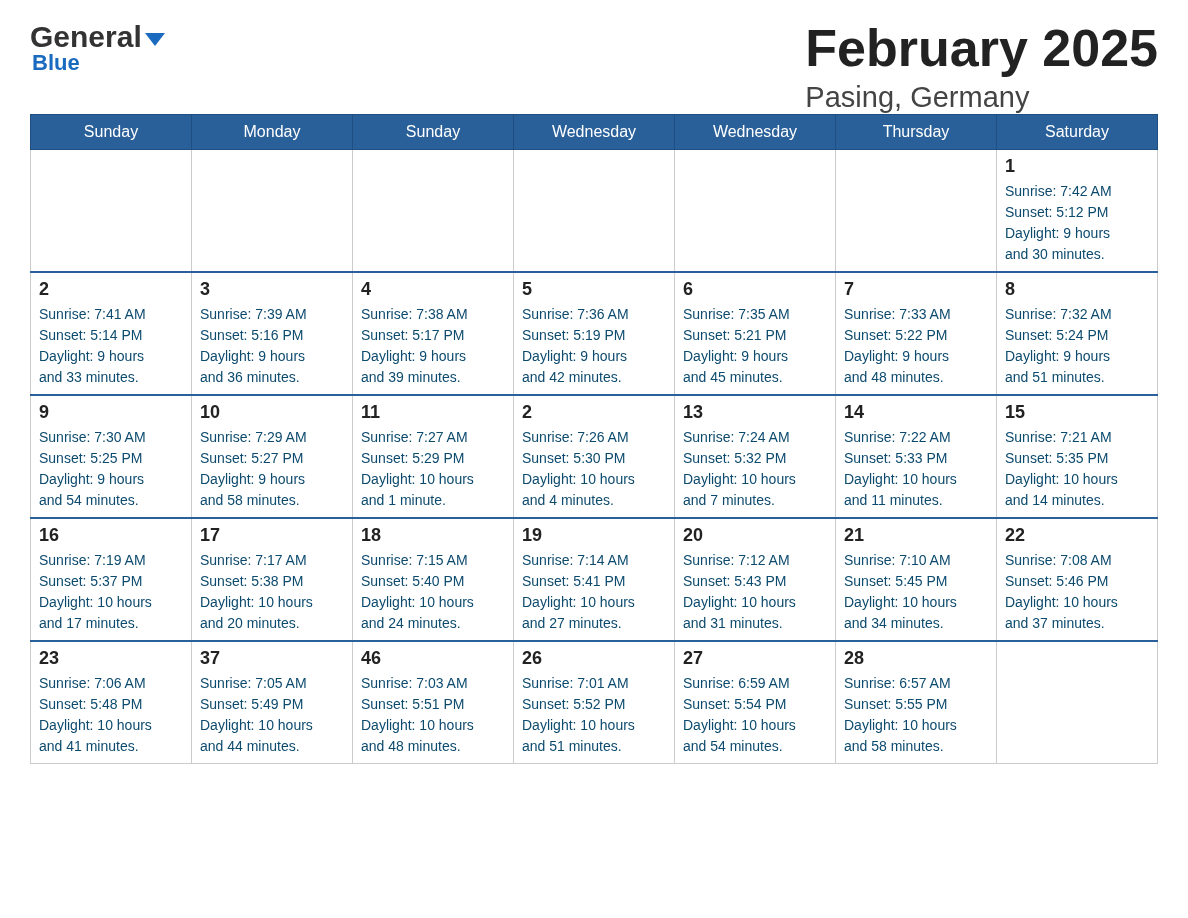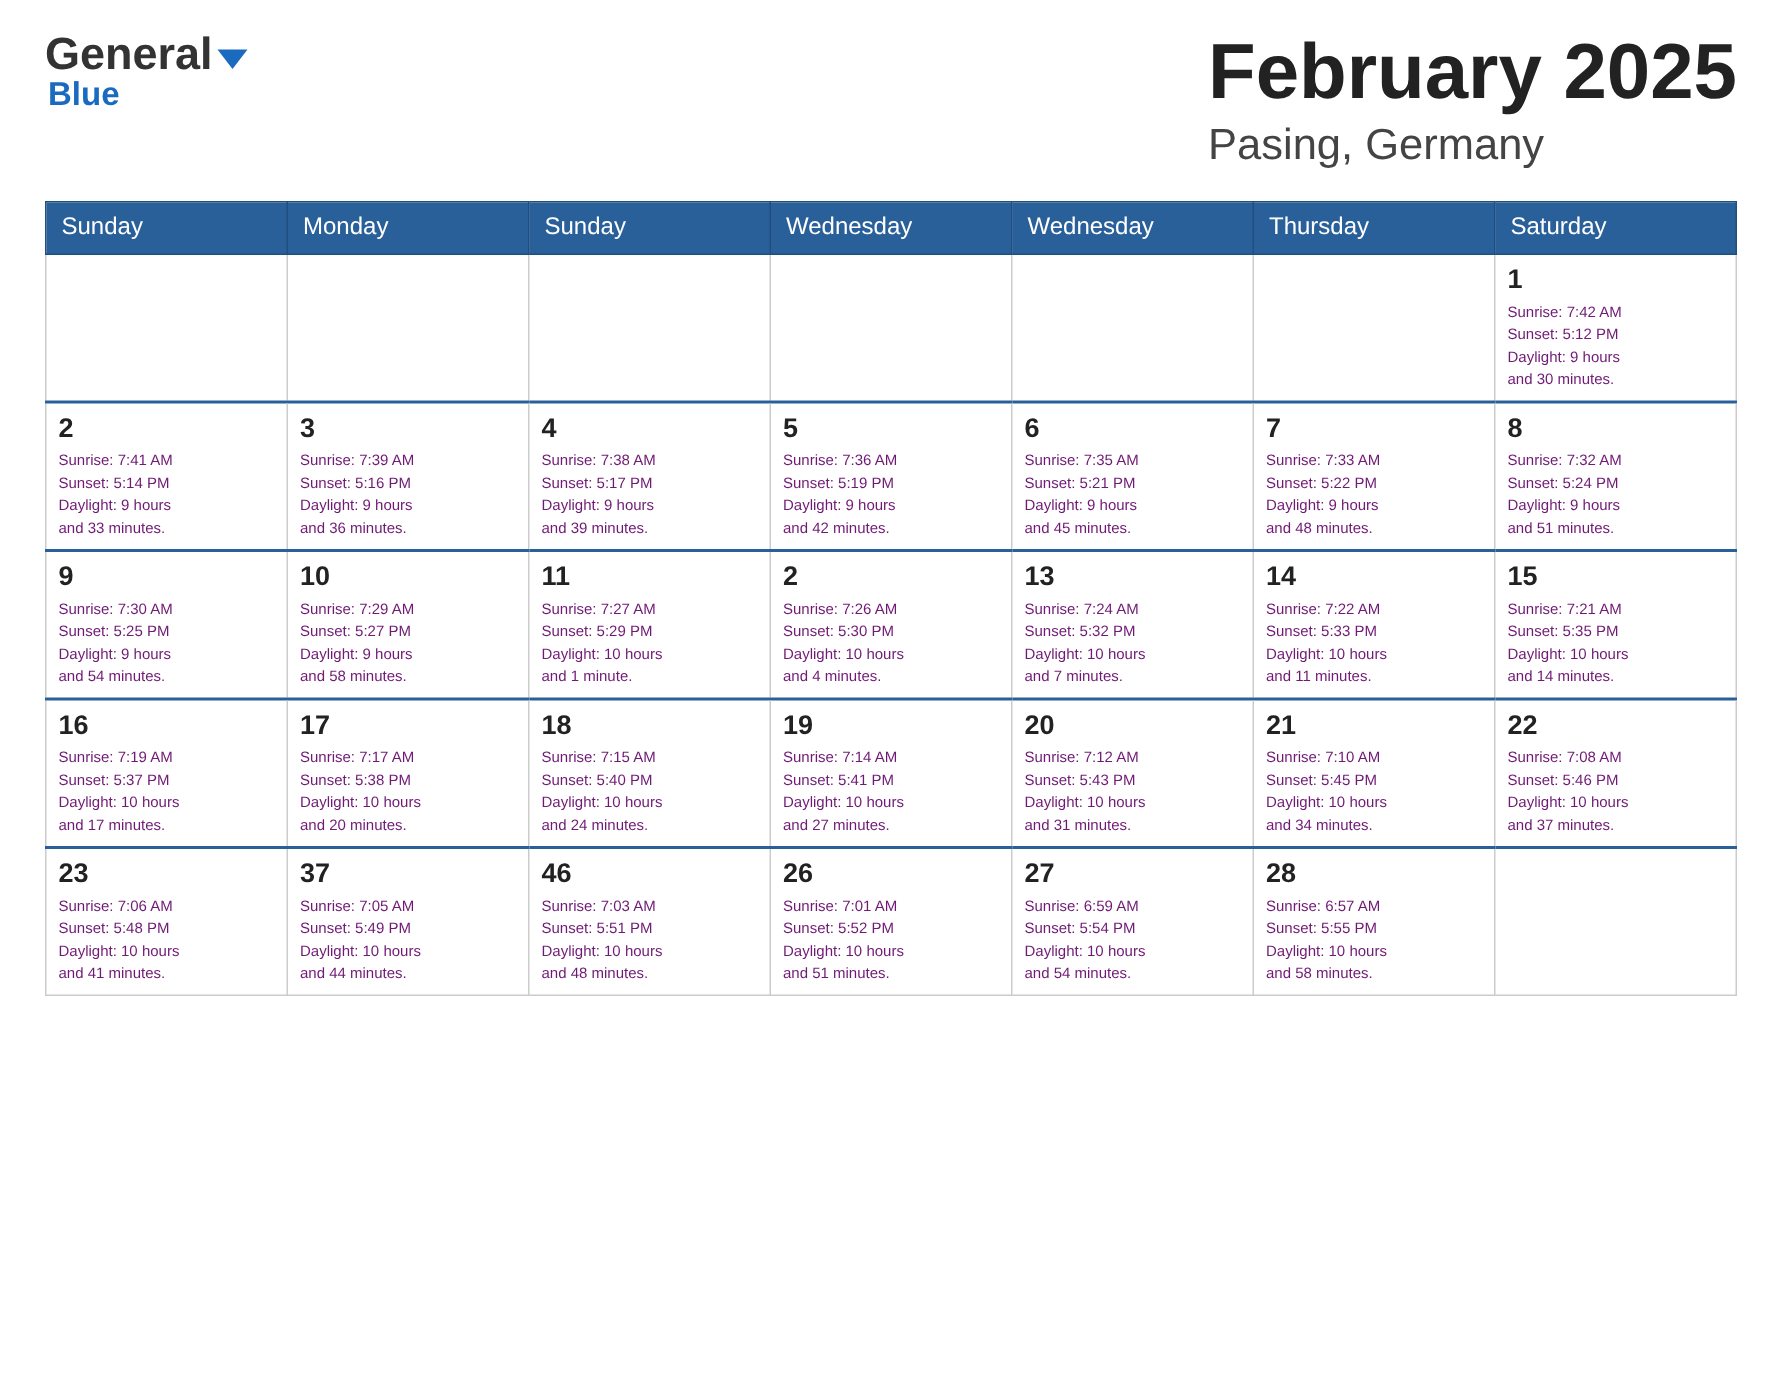--- a/index.html
+++ b/index.html
@@ -14,7 +14,6 @@
       display: flex;
       justify-content: space-between;
       align-items: flex-start;
-      margin-bottom: 20px;
     }
     .logo {
       display: flex;

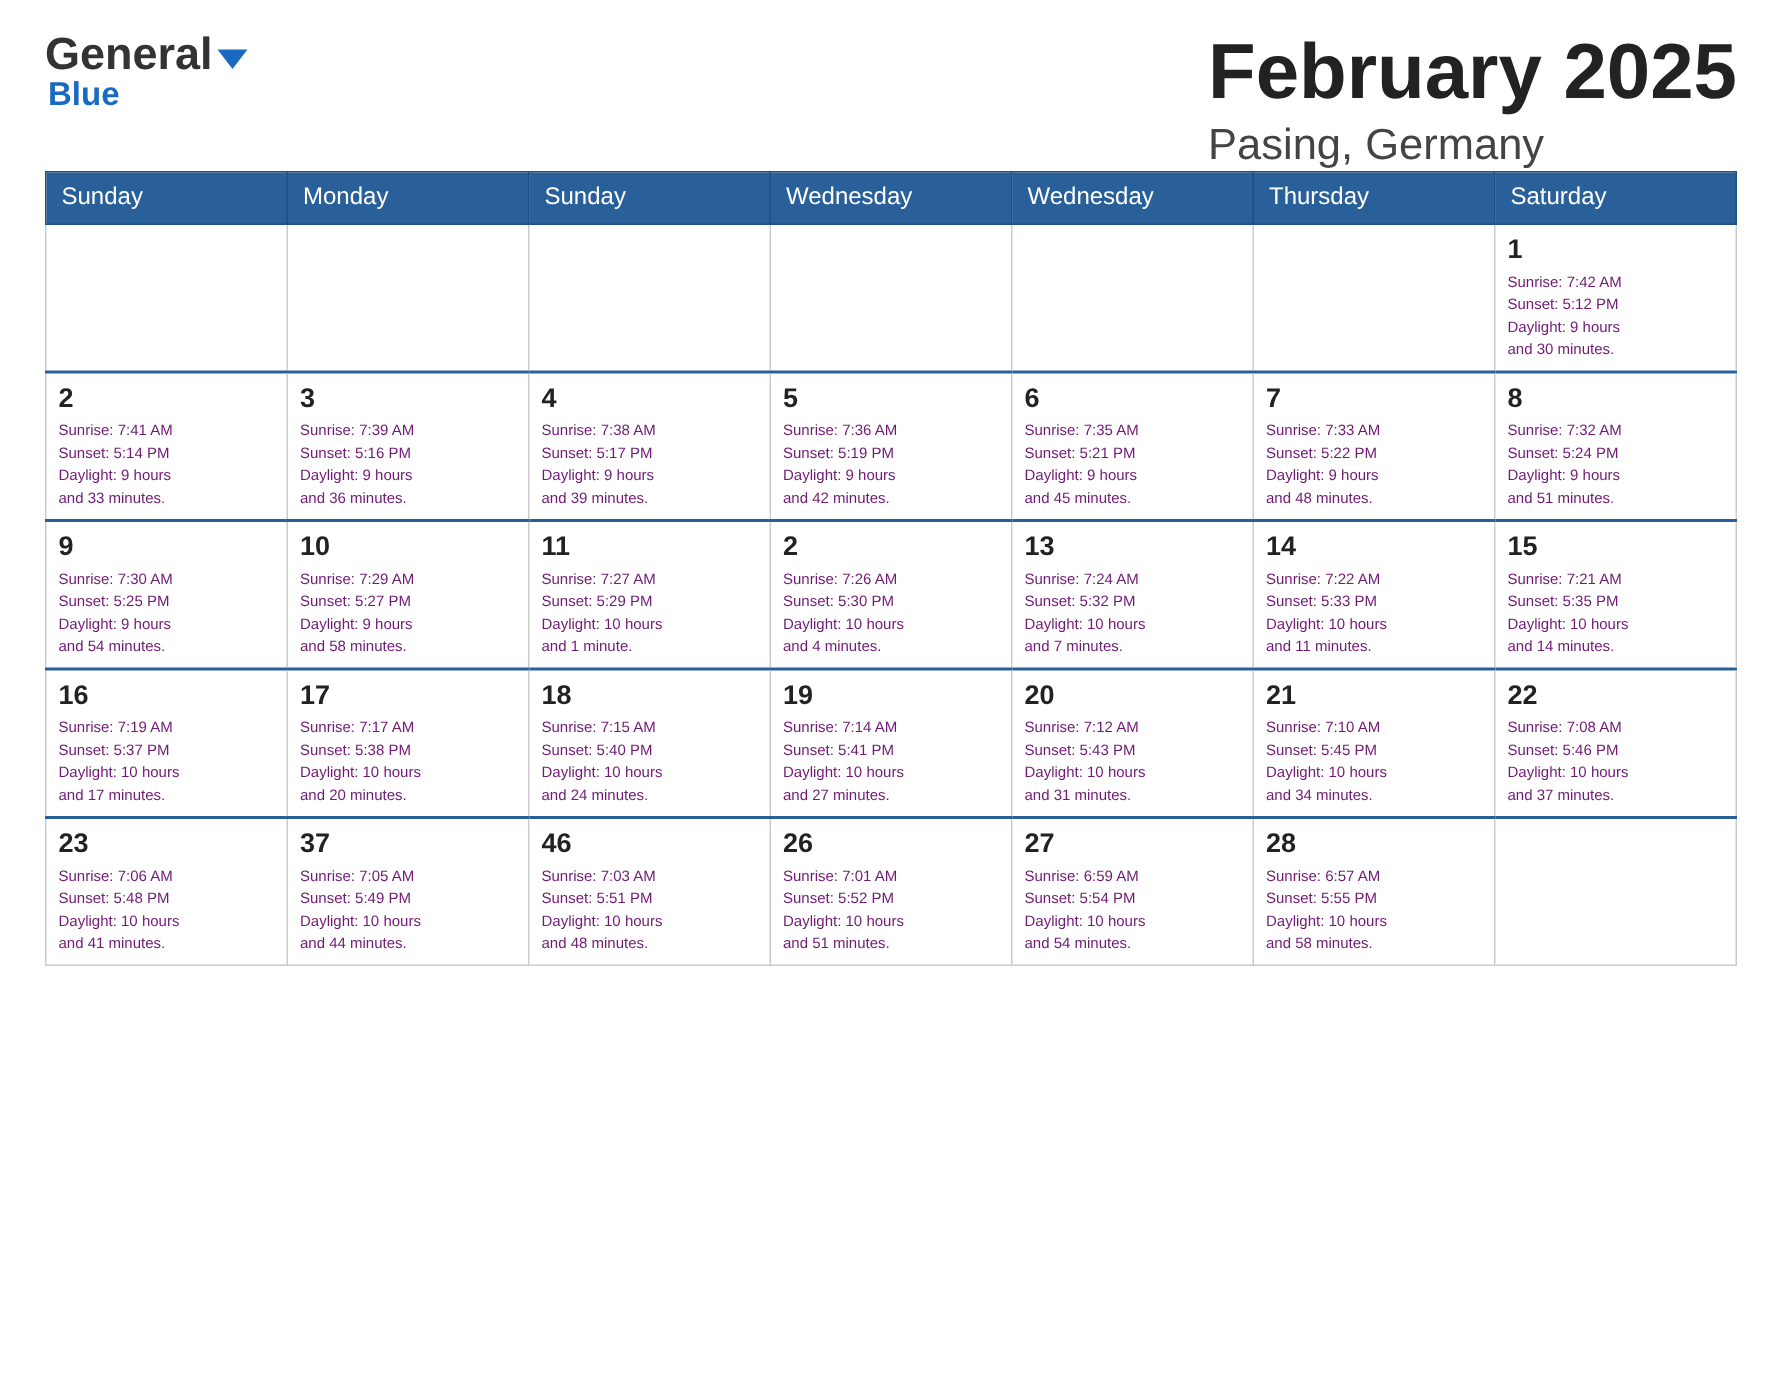--- a/index.html
+++ b/index.html
@@ -56,7 +56,7 @@
       font-size: 16px;
       font-weight: normal;
       padding: 8px 10px;
-      text-align: left;
+      text-align: center;
       border: 1px solid #1e4f80;
     }
     .calendar td {

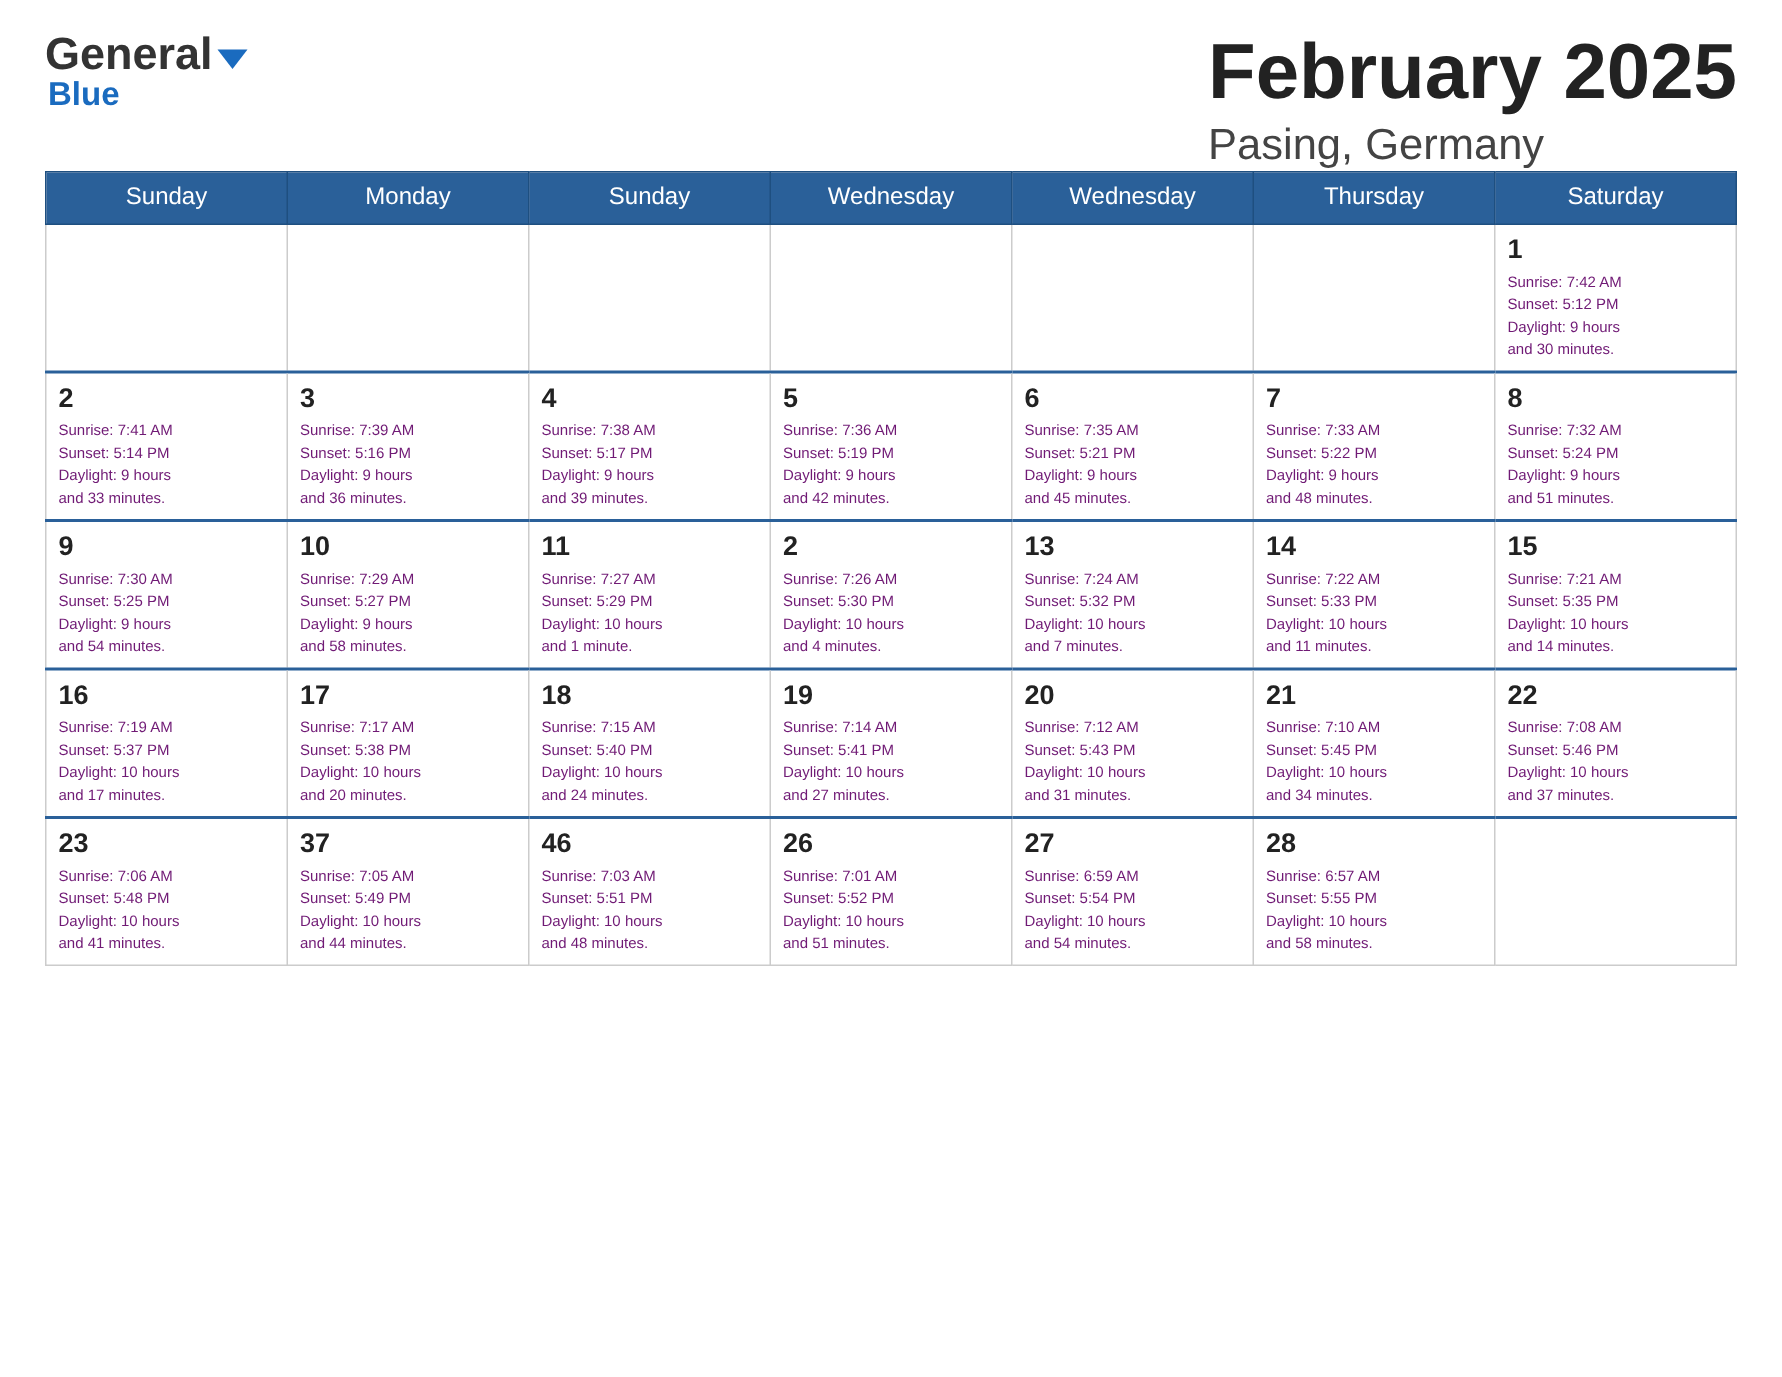--- a/index.html
+++ b/index.html
@@ -83,8 +83,8 @@
       margin-bottom: 4px;
     }
     .day-info {
-      font-size: 10px;
-      color: #701a75;
+      font-size: 14px;
+      color: #0c4a6e;
       line-height: 1.5;
     }
     .empty-cell {

